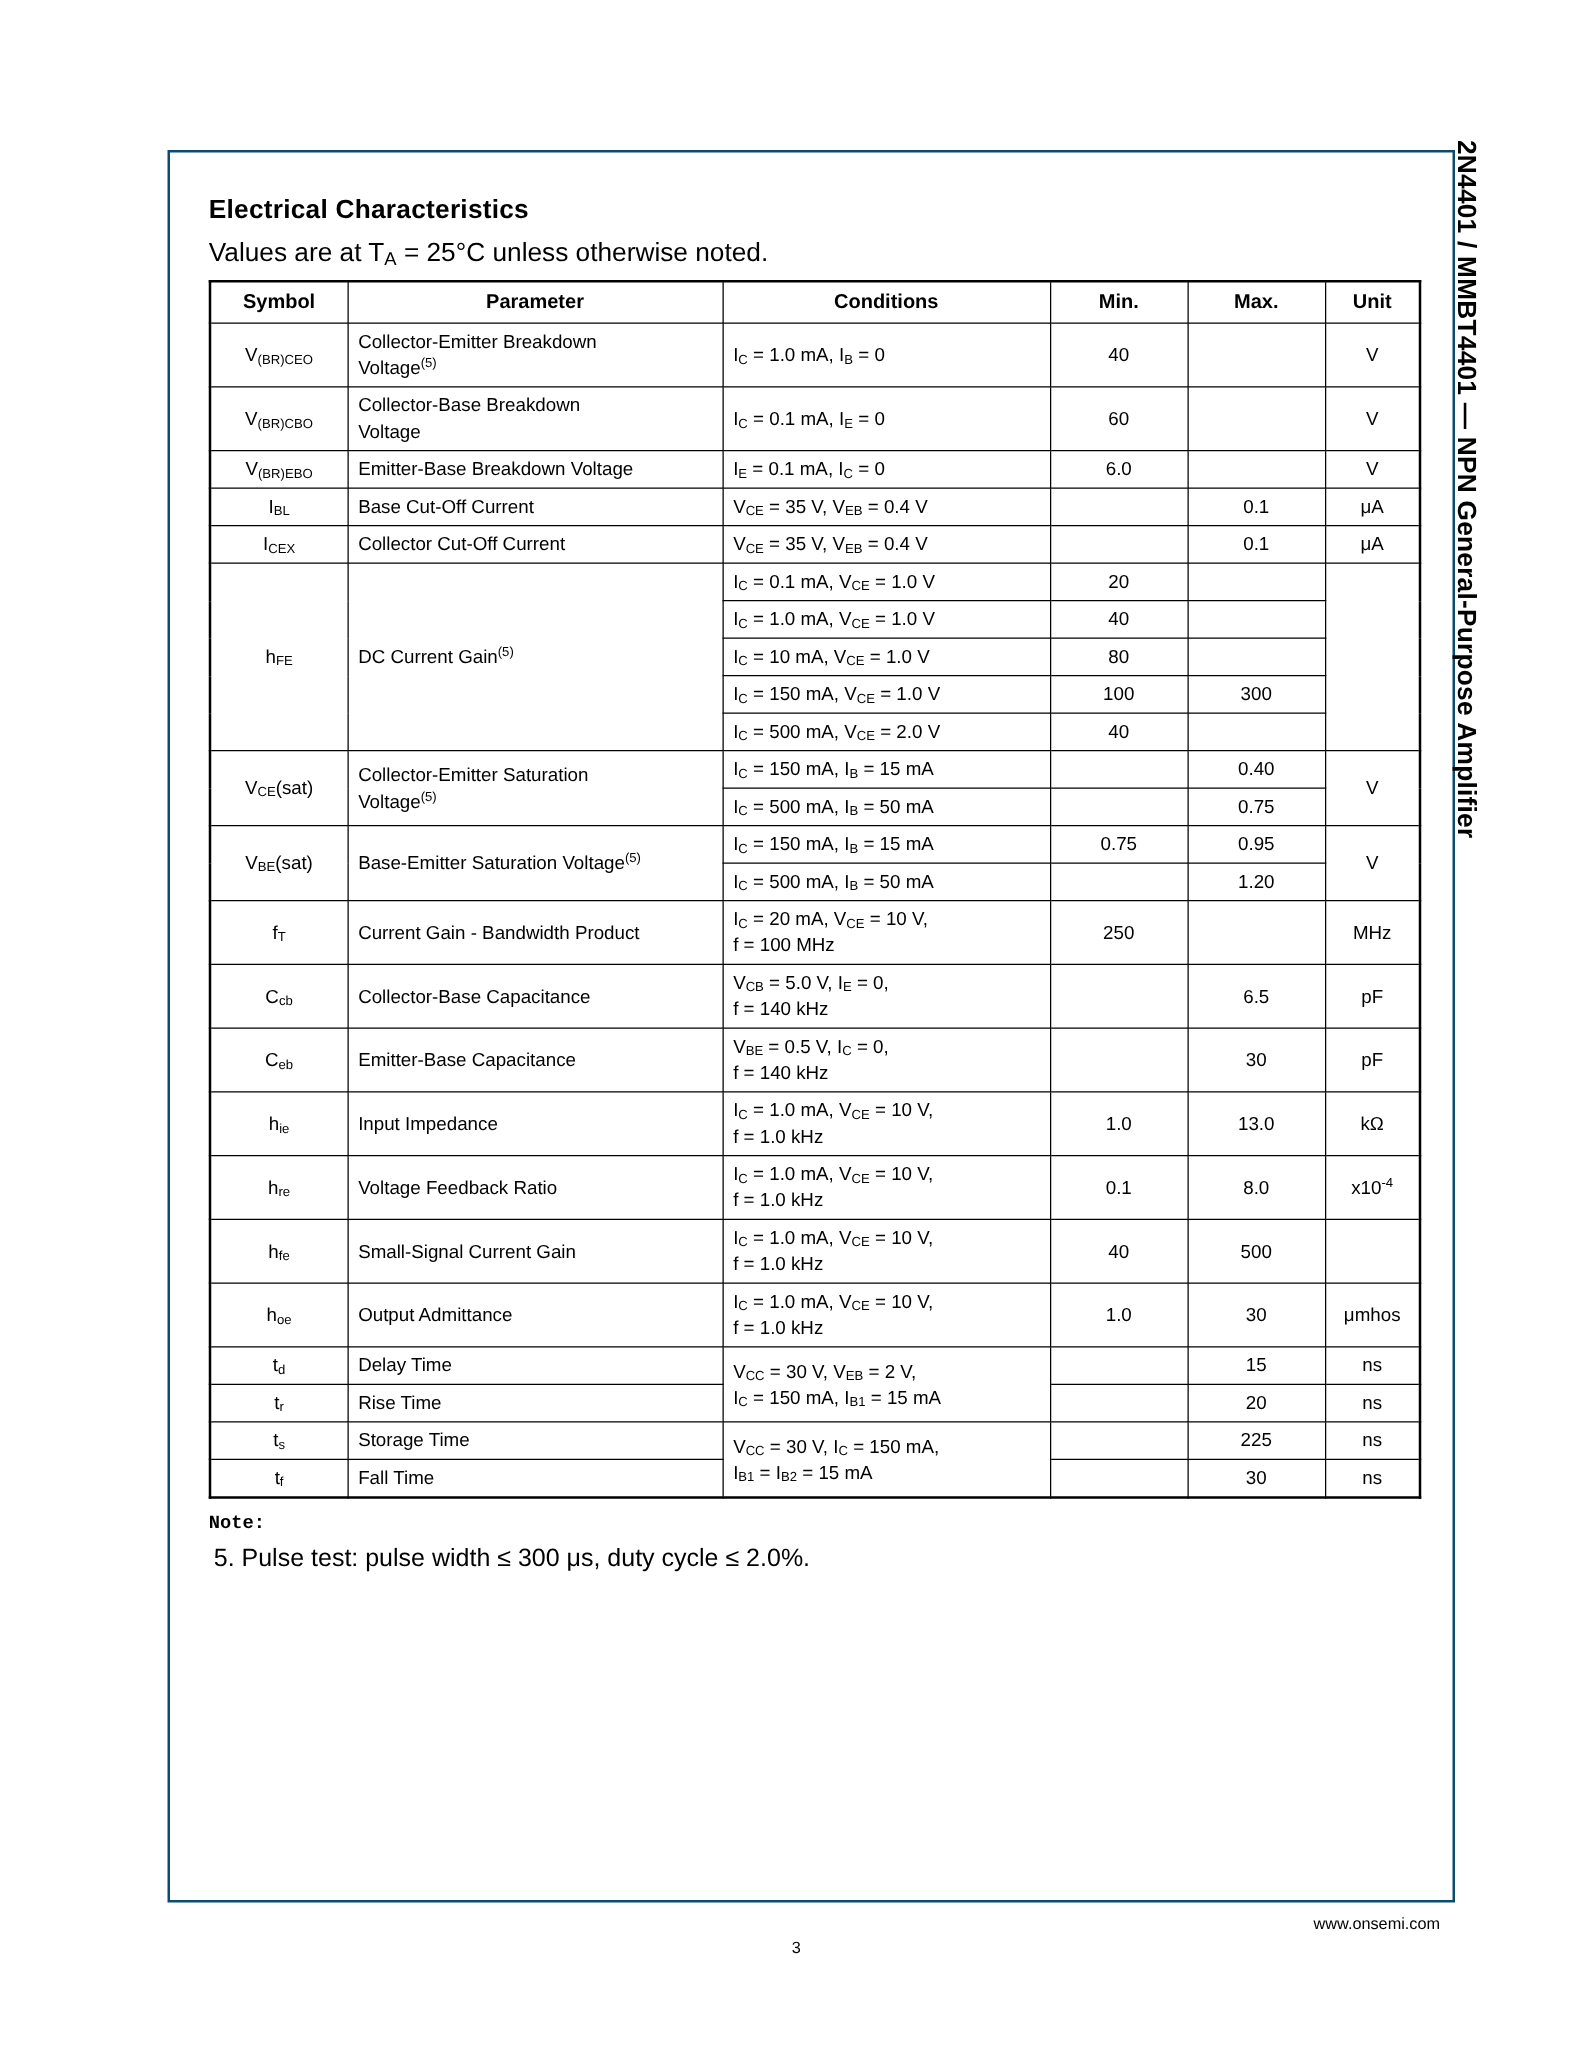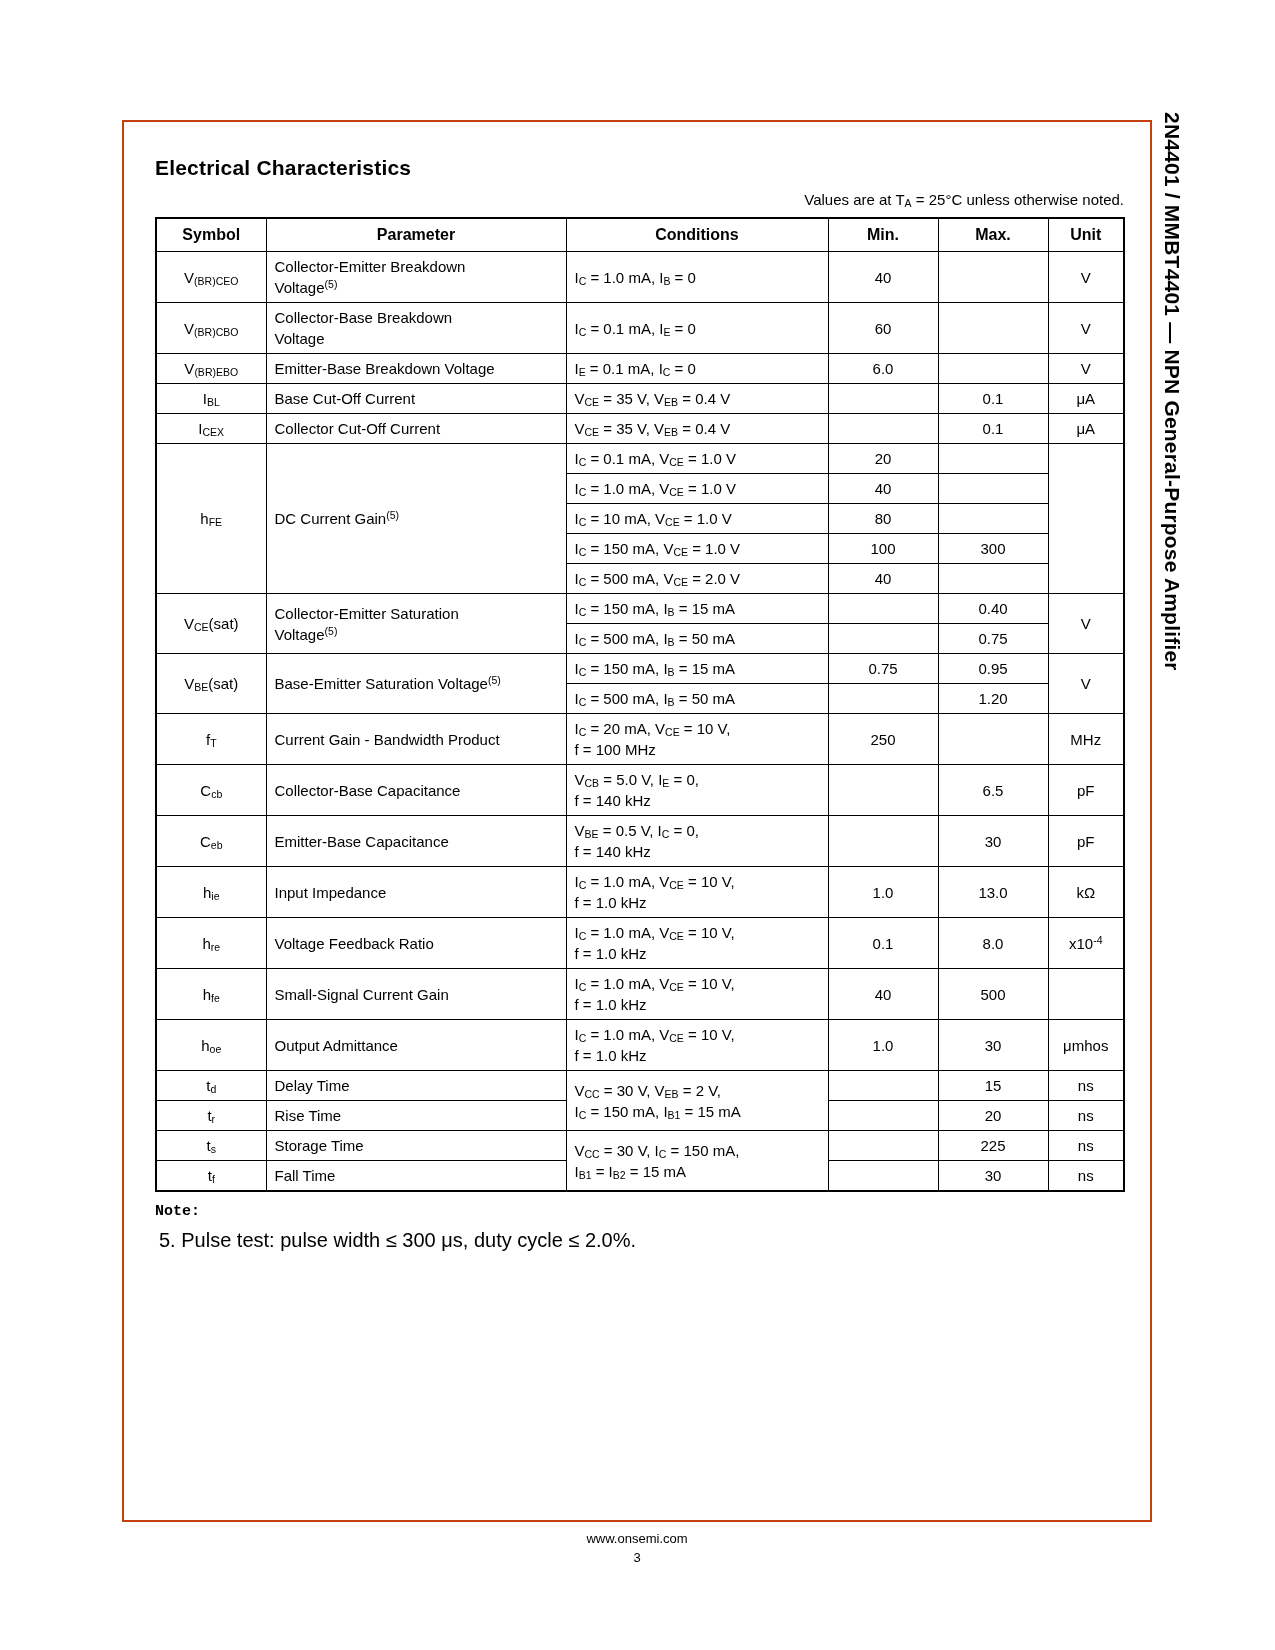--- a/index.html
+++ b/index.html
@@ -14,11 +14,11 @@
   }
   .frame {
     position: absolute;
-    left: 122px;
+    left: 134px;
     top: 120px;
     width: 1030px;
     height: 1402px;
-    border: 2px solid #c2410c;
+    border: 2px solid #0c4a6e;
     box-sizing: border-box;
   }
   .content { padding: 34px 26px 0 31px; }

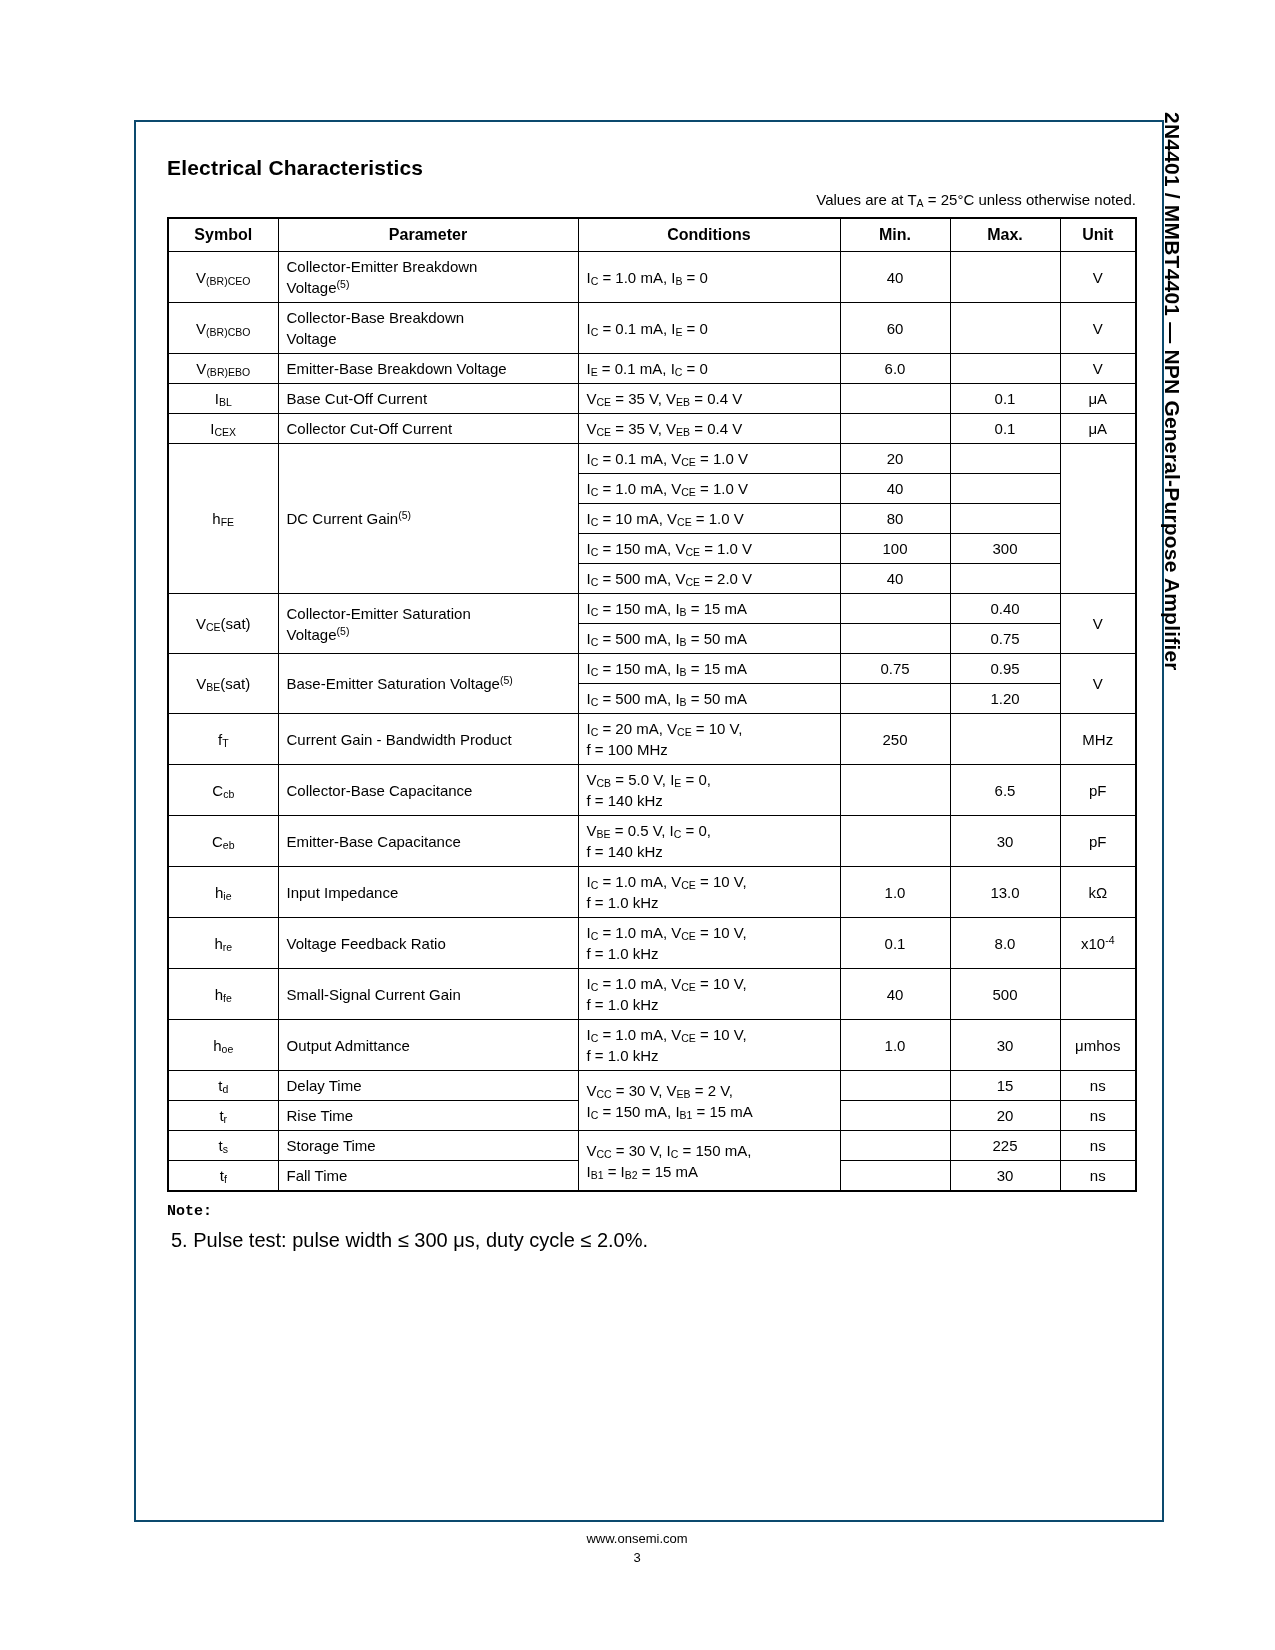--- a/index.html
+++ b/index.html
@@ -30,8 +30,7 @@
   }
   .subtitle {
     margin: 11px 0 0 0;
-    font-size: 15px;
-    text-align: right;
+    font-size: 21px;
   }
   table.ec {
     margin-top: 9px;

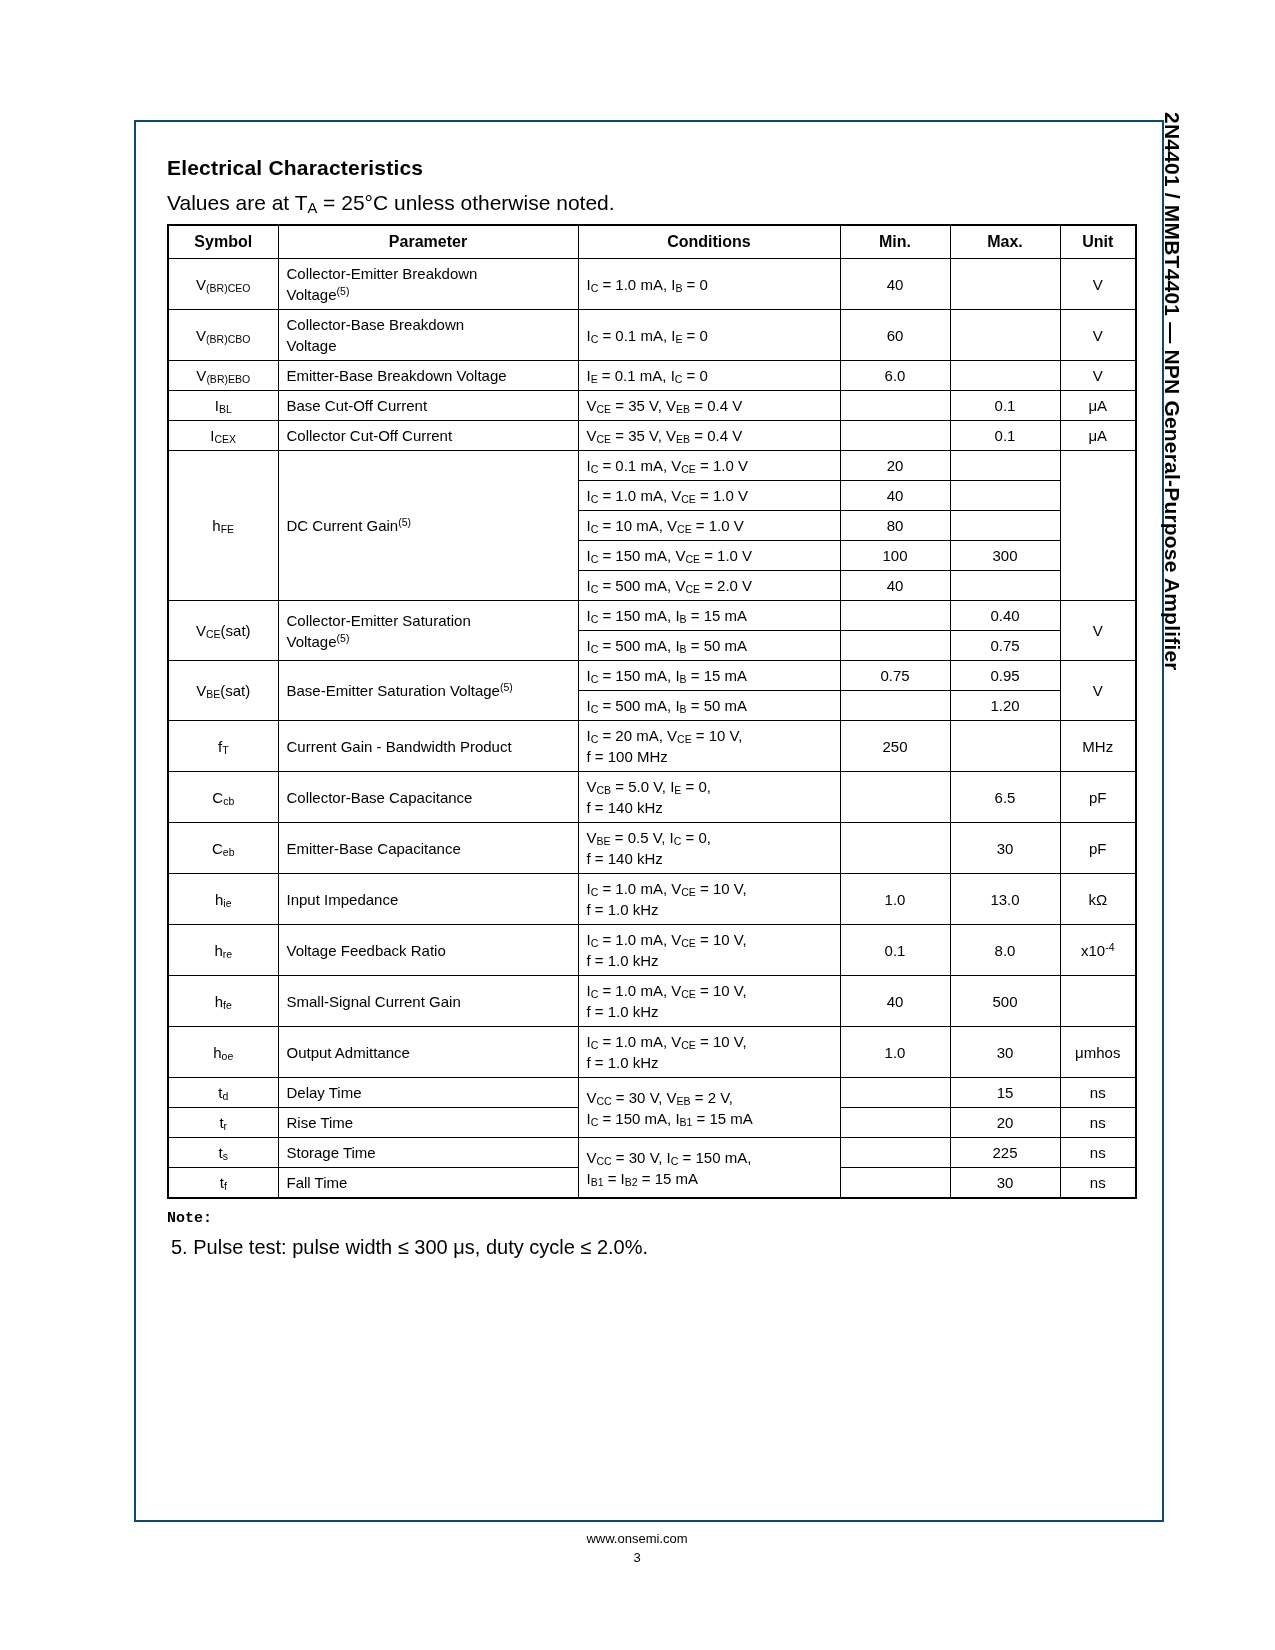--- a/index.html
+++ b/index.html
@@ -90,7 +90,7 @@
     width: 1030px;
     text-align: center;
   }
-  .footer-url { font-size: 13px; }
+  .footer-url { font-size: 13px; text-align: right; }
   .footer-page { font-size: 13px; margin-top: 4px; }
 </style>
 </head>

